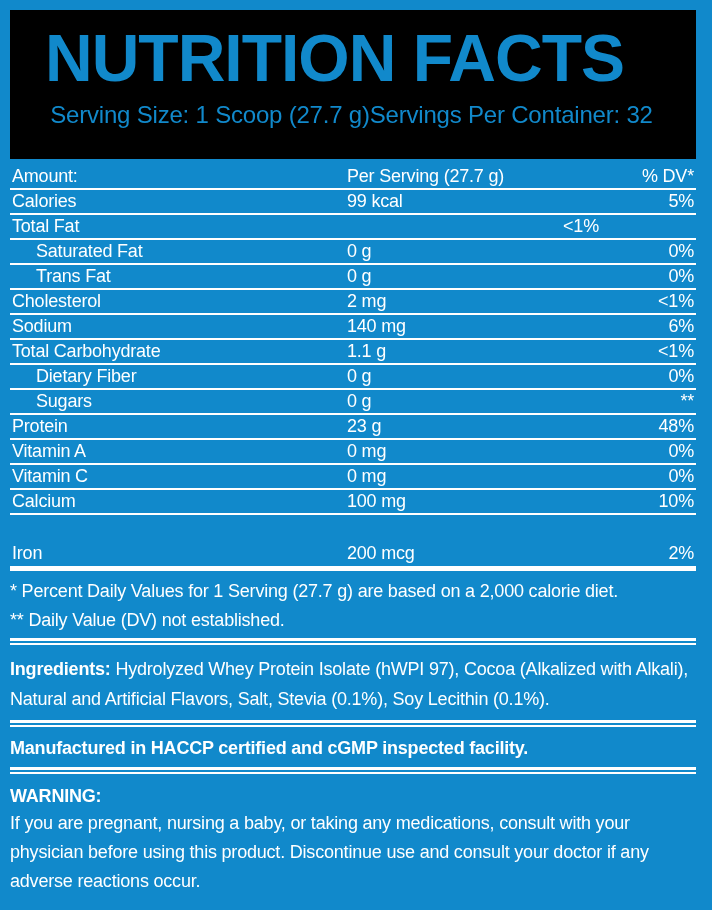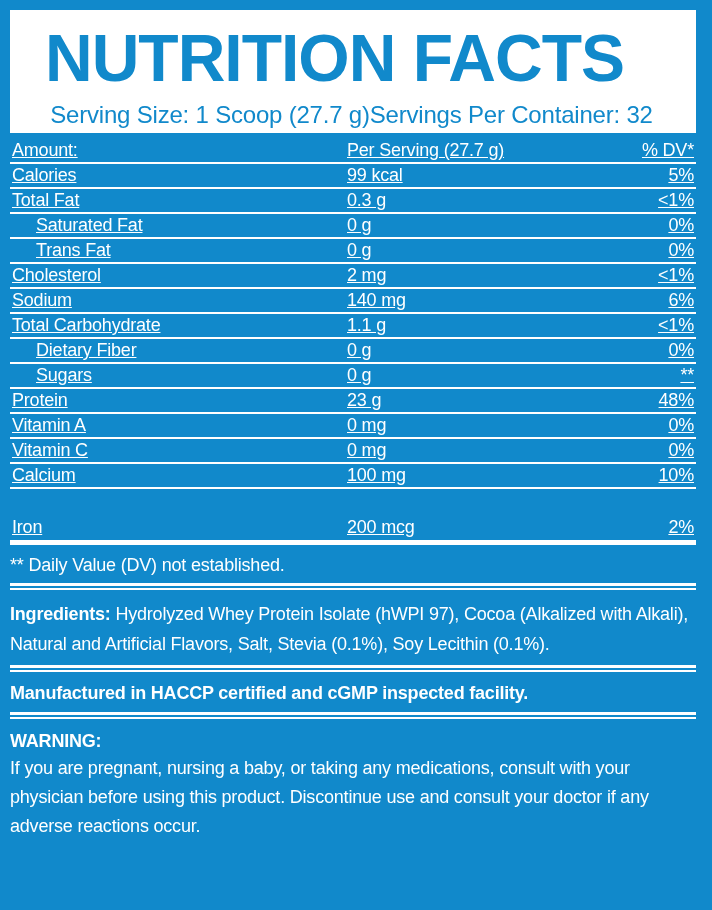--- a/index.html
+++ b/index.html
@@ -16,9 +16,9 @@
   }
   
   .header-box {
-    background: #ffffff;
+    background: #000000;
     color: #1189CB;
-    height: 123px;
+    height: 149px;
     padding: 16px 38px 20px 35px;
   }
   .title {

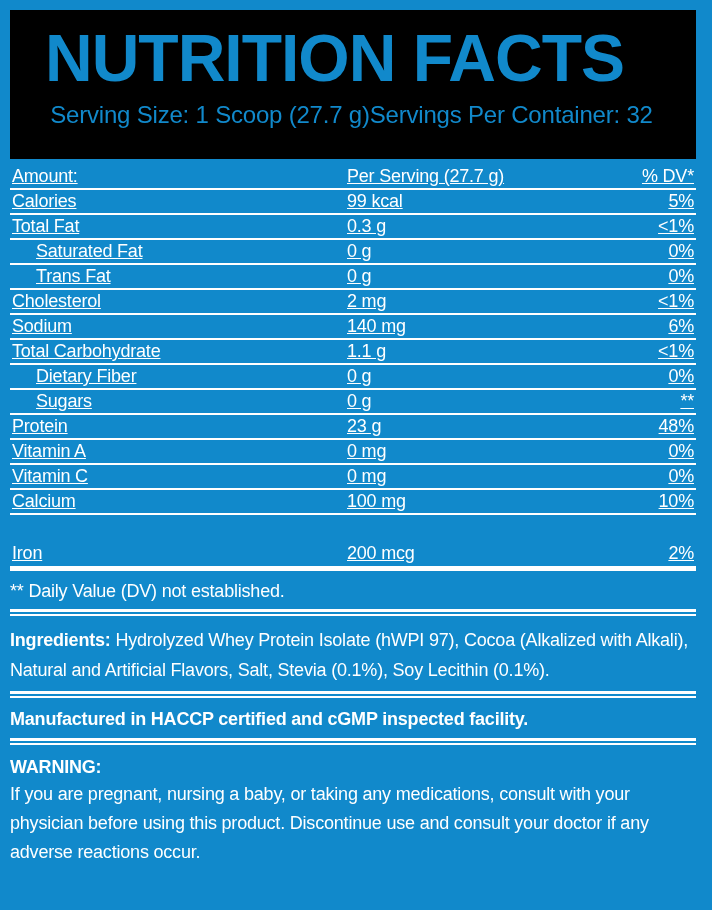--- a/index.html
+++ b/index.html
@@ -45,7 +45,6 @@
     border-bottom: 2px solid #FFFFFF;
     font-size: 18px;
     letter-spacing: -0.2px;
-    text-decoration: underline;
   }
   .row .label { padding-left: 2px; }
   .row.sub .label { padding-left: 26px; }

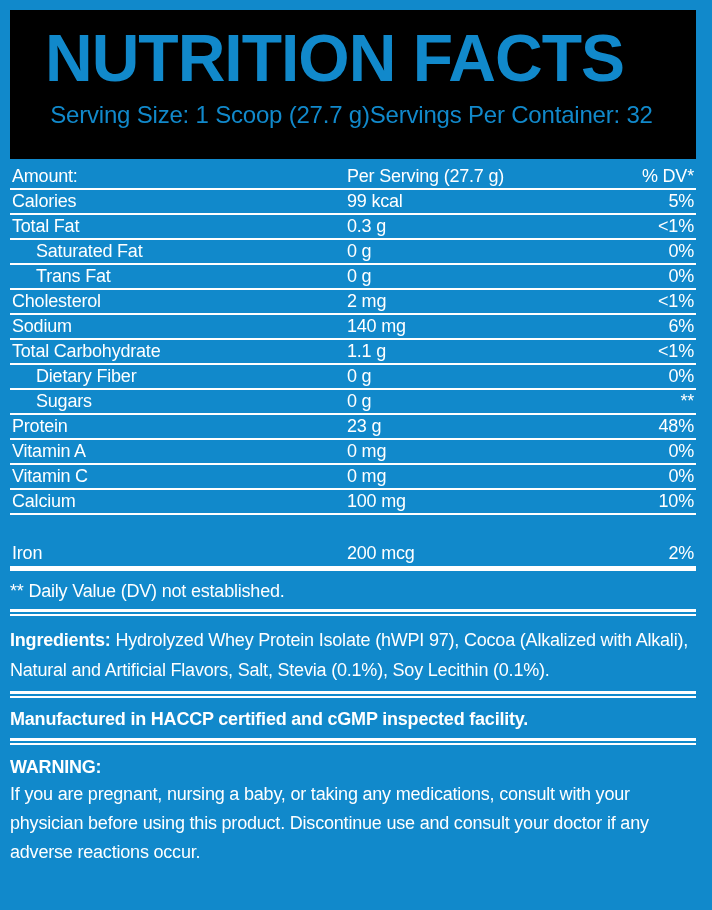--- a/index.html
+++ b/index.html
@@ -98,7 +98,6 @@
 
   <div class="row">
     <div class="cell label">Total Fat</div>
-    <div class="cell amount">0.3 g</div>
     <div class="cell dv">&lt;1%</div>
   </div>
 

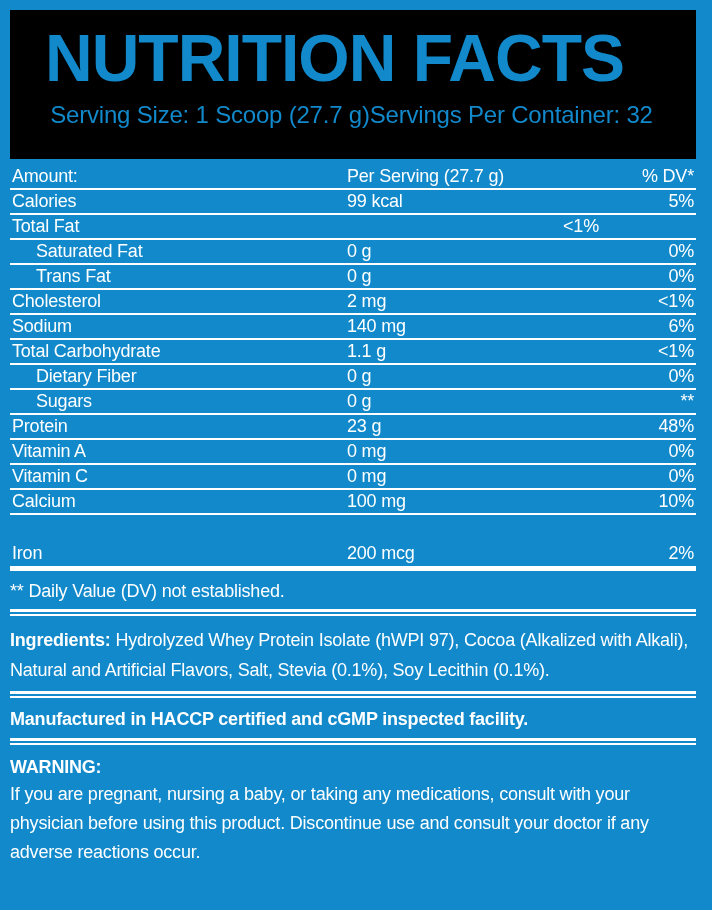--- a/index.html
+++ b/index.html
@@ -177,6 +177,7 @@
   <div class="rule-thick"></div>
 
   <div class="footnotes">
+    <div>* Percent Daily Values for 1 Serving (27.7 g) are based on a 2,000 calorie diet.</div>
     <div>** Daily Value (DV) not established.</div>
   </div>
   <div class="rule-double sep-1"></div>

